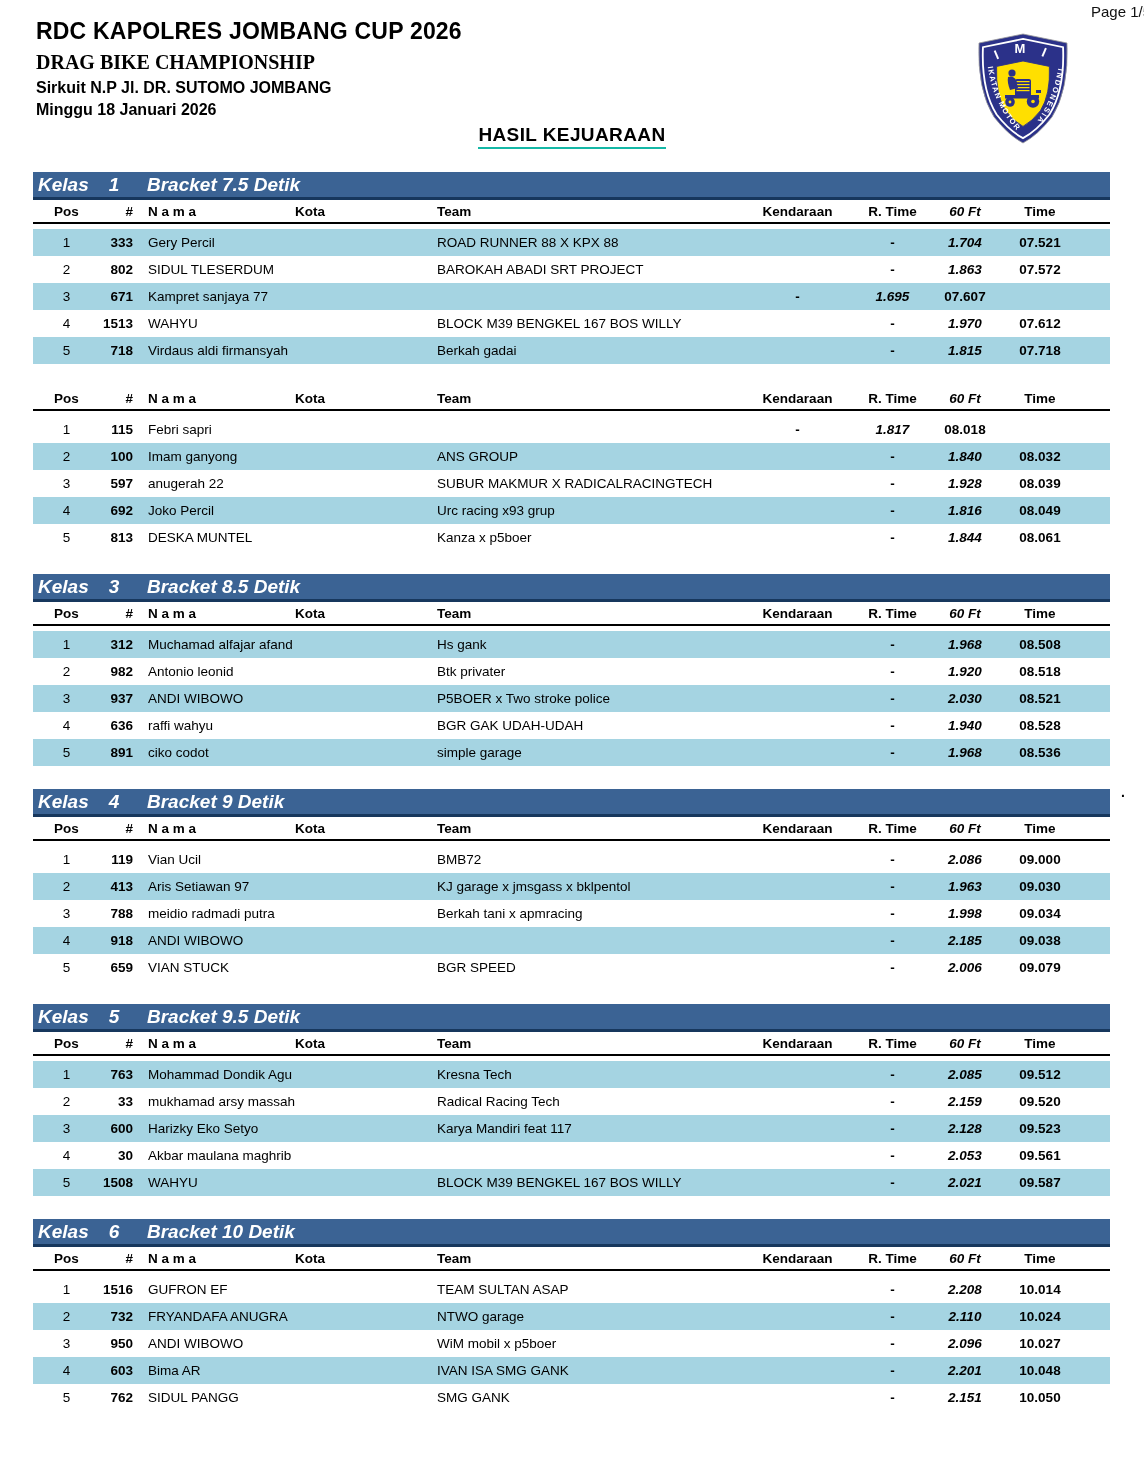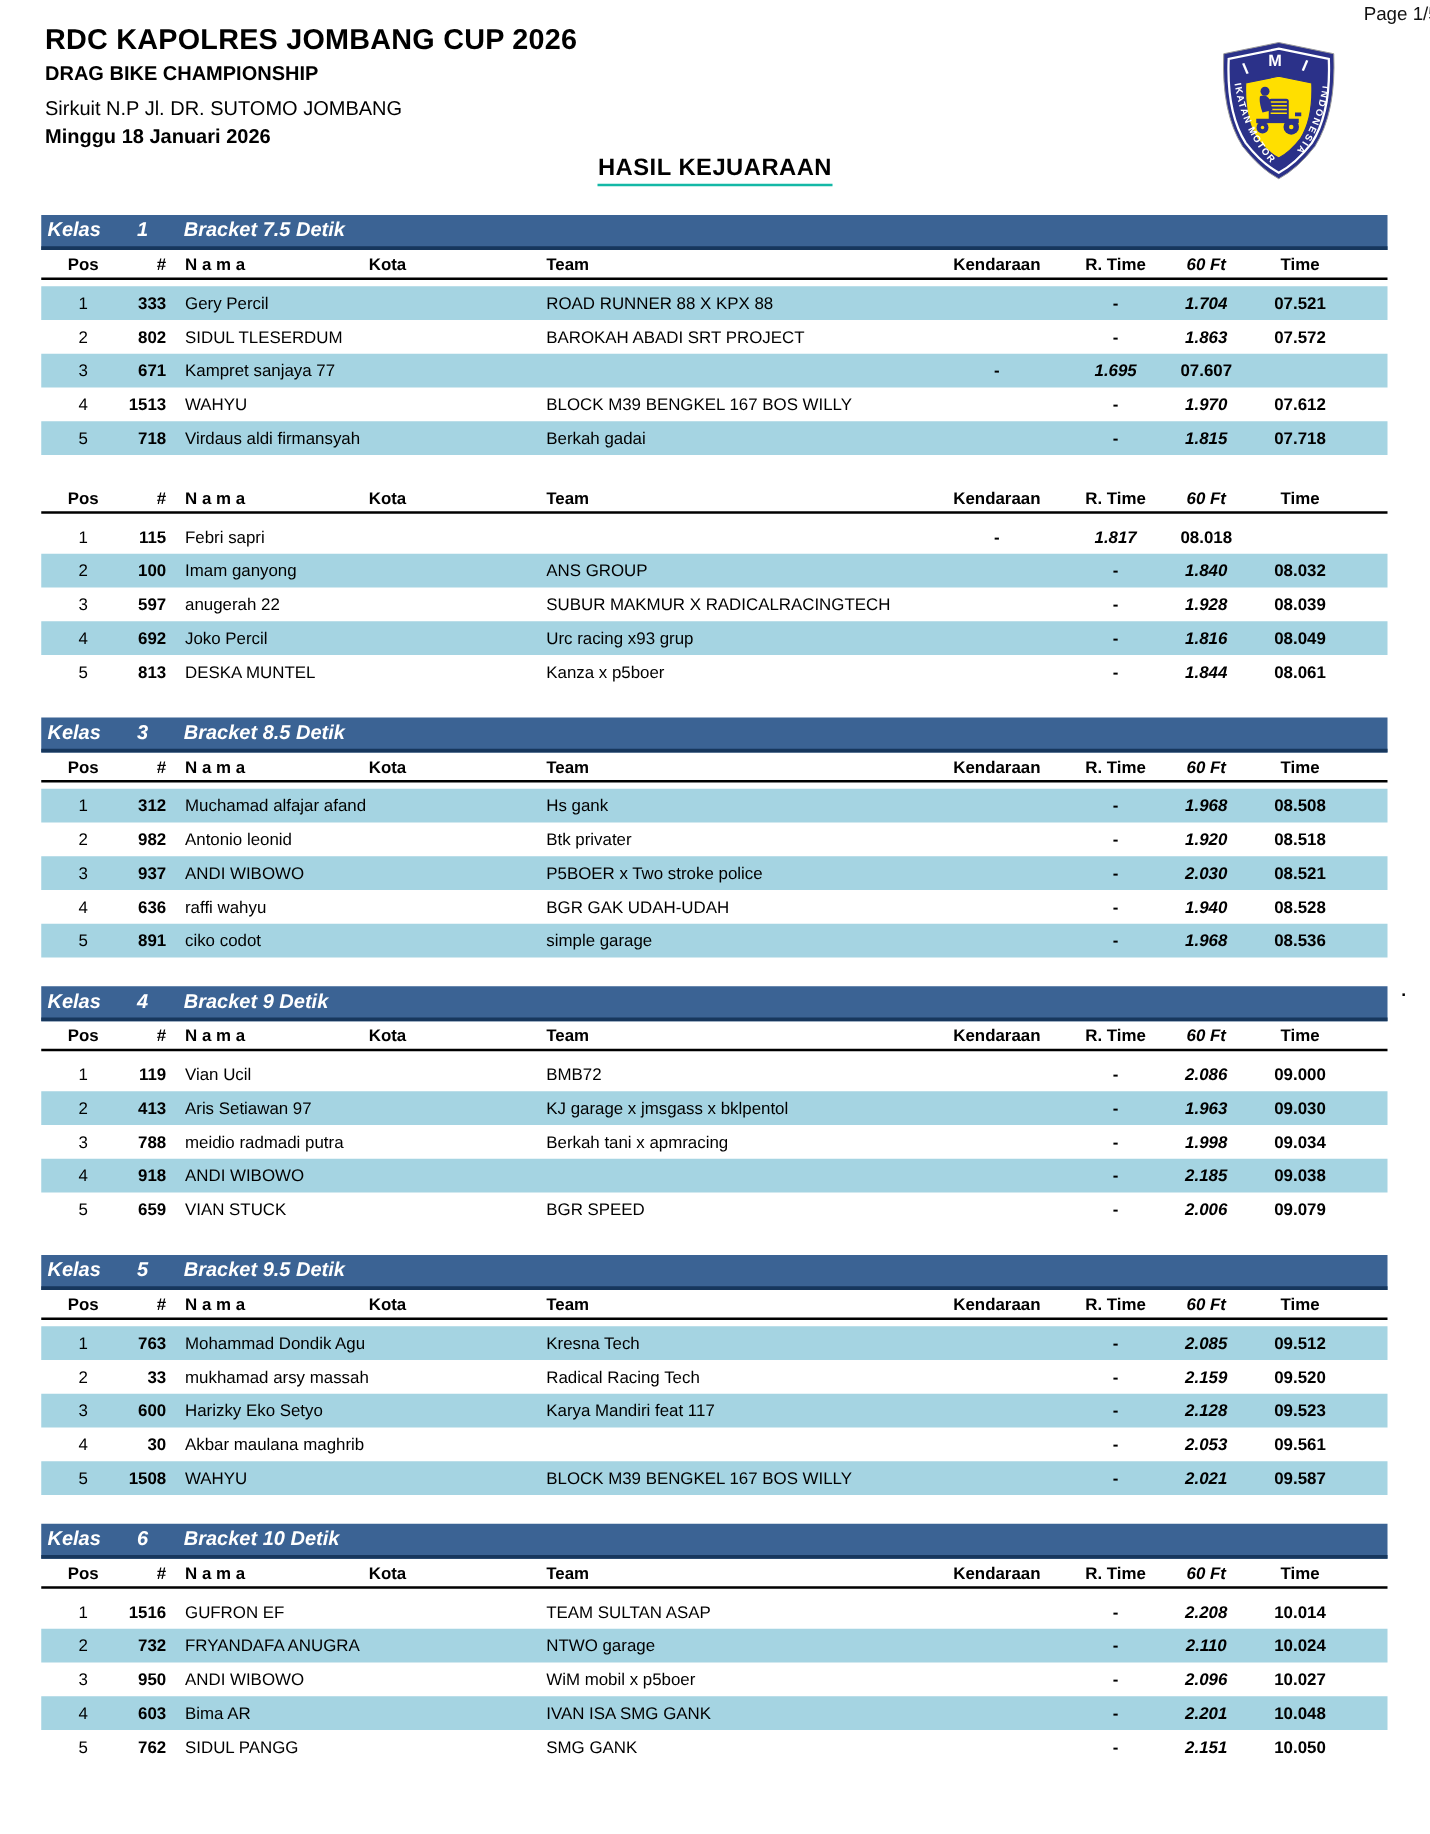--- a/index.html
+++ b/index.html
@@ -9,7 +9,7 @@
   .page-label{position:absolute;top:3px;right:-7px;font-size:15px;color:#111;}
 
   .hdr-title{position:absolute;left:36px;top:18px;font-size:23px;font-weight:bold;letter-spacing:.2px;}
-  .hdr-sub{position:absolute;left:36px;top:51px;font-size:16px;font-weight:bold;}
+  .hdr-sub{position:absolute;left:36px;top:51px;font-size:20px;font-weight:bold;font-family:Liberation Serif, serif;}
   .hdr-venue{position:absolute;left:36px;top:79px;font-size:16px;font-weight:normal;}
   .hdr-date{position:absolute;left:36px;top:101px;font-size:16px;font-weight:bold;}
   .hasil-wrap{position:absolute;left:0;top:124px;width:1144px;text-align:center;}

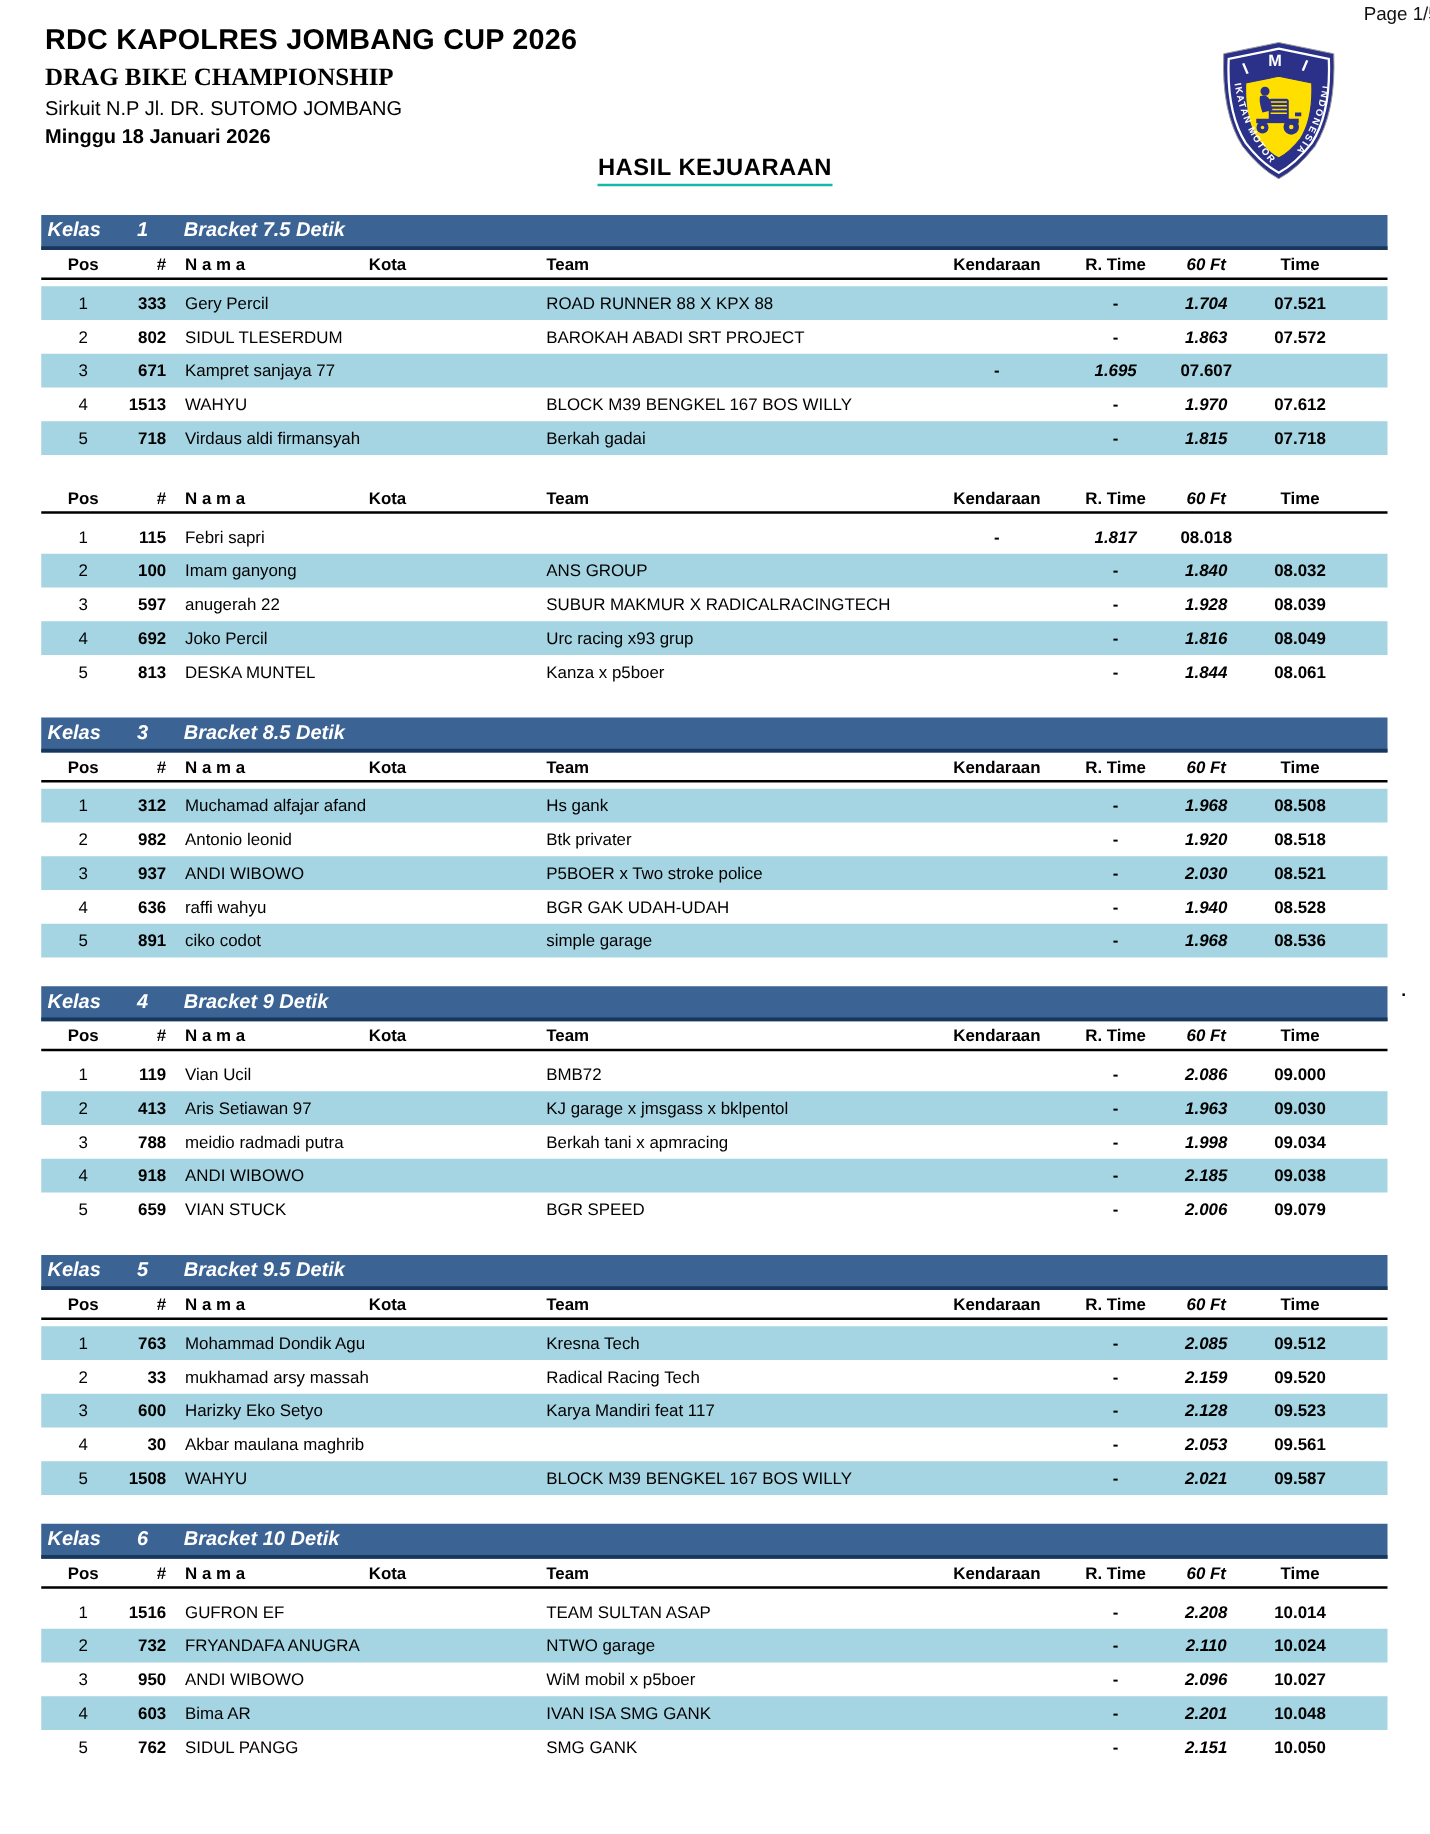--- a/index.html
+++ b/index.html
@@ -10,7 +10,7 @@
 
   .hdr-title{position:absolute;left:36px;top:18px;font-size:23px;font-weight:bold;letter-spacing:.2px;}
   .hdr-sub{position:absolute;left:36px;top:51px;font-size:20px;font-weight:bold;font-family:Liberation Serif, serif;}
-  .hdr-venue{position:absolute;left:36px;top:79px;font-size:16px;font-weight:normal;}
+  .hdr-venue{position:absolute;left:36px;top:79px;font-size:16px;font-weight:bold;}
   .hdr-date{position:absolute;left:36px;top:101px;font-size:16px;font-weight:bold;}
   .hasil-wrap{position:absolute;left:0;top:124px;width:1144px;text-align:center;}
   .hasil{display:inline-block;font-size:19px;font-weight:bold;border-bottom:2px solid #14b8a6;padding-bottom:1px;letter-spacing:.4px;}

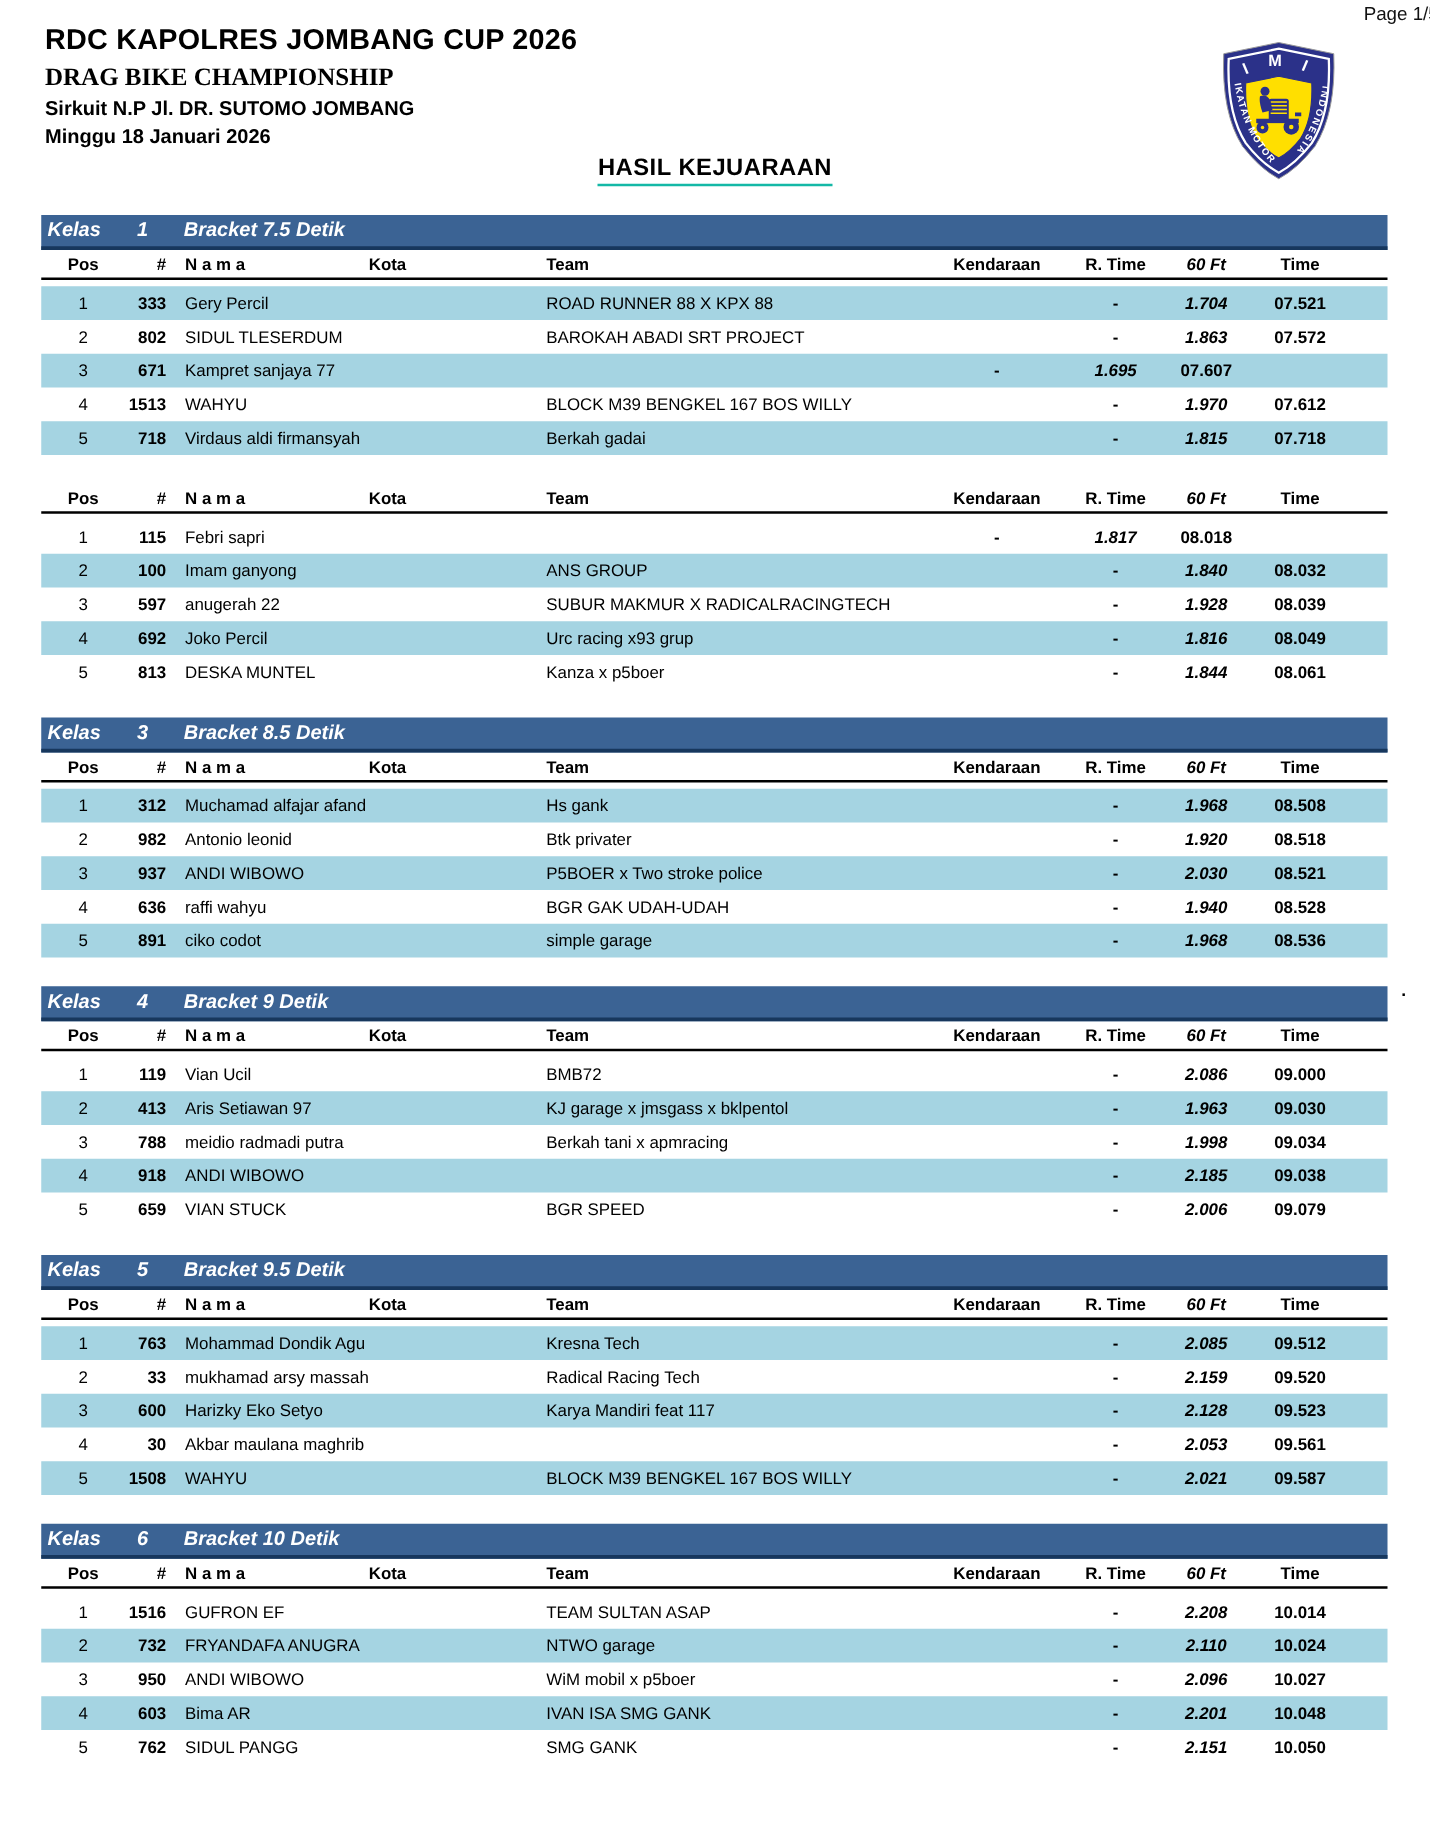--- a/index.html
+++ b/index.html
@@ -19,7 +19,7 @@
 
   .tables{position:absolute;left:33px;top:172px;width:1077px;}
   .ktable{margin-bottom:23px;}
-  .band{height:25px;line-height:25px;background:var(--band-blue,#3b6394);border-bottom:3px solid var(--band-border,#17375d);color:#fff;font-style:italic;font-weight:bold;font-size:16px;padding-left:5px;white-space:nowrap;}
+  .band{height:25px;line-height:25px;background:var(--band-blue,#3b6394);border-bottom:3px solid var(--band-border,#17375d);color:#fff;font-style:italic;font-weight:bold;font-size:19px;padding-left:5px;white-space:nowrap;}
   .band-kelas{display:inline-block;width:62px;}
   .band-num{display:inline-block;width:28px;text-align:center;}
   .band-bracket{margin-left:19px;}

